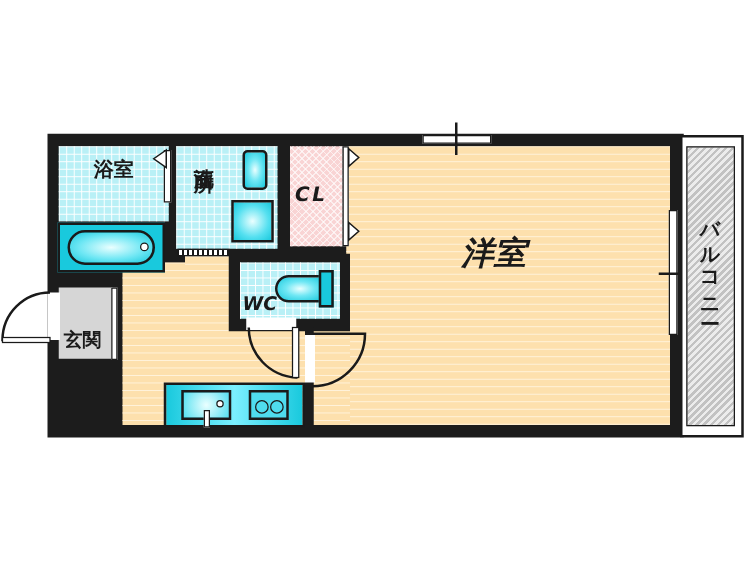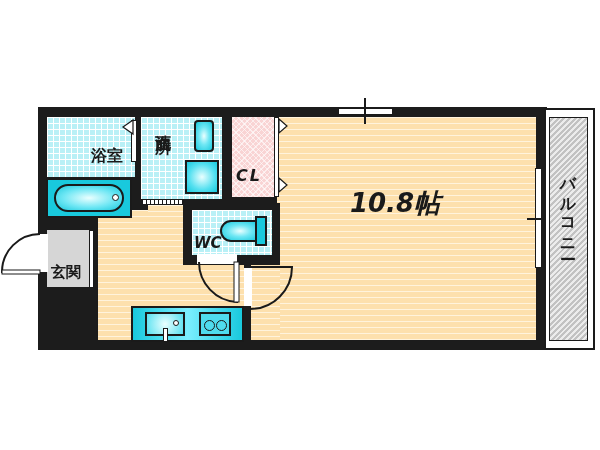--- a/index.html
+++ b/index.html
@@ -28,7 +28,7 @@
 <div class="abs wood" style="left:148px;top:205px;width:36px;height:10px;"></div>
 
 <div class="abs tile" style="left:47px;top:117px;width:88px;height:60px;"></div>
-<div class="abs label" style="left:75px;top:146px;font-size:16px;margin-left:16px;">浴室</div>
+<div class="abs label" style="left:75px;top:126px;font-size:16px;">浴室</div>
 <div class="abs" style="left:46px;top:178px;width:86px;height:40px;background:#19c9dd;border:2px solid #1a1a1a;box-sizing:border-box;">
   <div class="abs" style="left:6px;top:4px;width:70px;height:28px;border:2px solid #1a1a1a;border-radius:14px;background:radial-gradient(ellipse,#eaffff 0%,#6fe7f4 55%,#19c9dd 100%);box-sizing:border-box;"></div>
   <div class="abs" style="left:64px;top:14px;width:5px;height:5px;border:1.5px solid #1a1a1a;border-radius:50%;background:#fff;"></div>

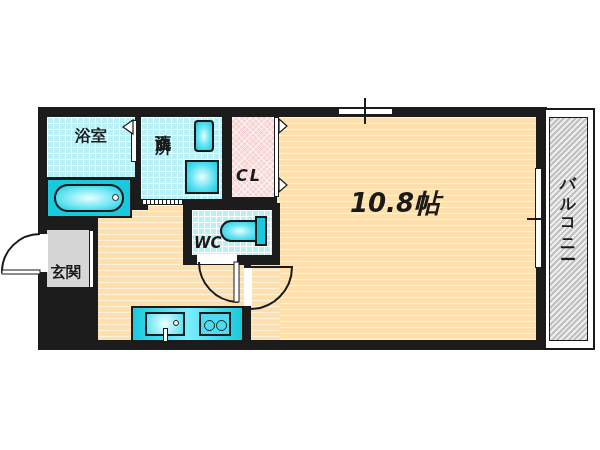--- a/index.html
+++ b/index.html
@@ -46,7 +46,7 @@
 <div class="abs" style="left:142px;top:199px;width:40px;height:4px;background:repeating-linear-gradient(90deg,#fff 0 3px,#1a1a1a 3px 4px);border:1px solid #1a1a1a;"></div>
 
 <div class="abs cl" style="left:232px;top:117px;width:42px;height:80px;"></div>
-<div class="abs label" style="left:236px;top:146px;font-size:16px;font-style:italic;letter-spacing:2px;margin-top:20px;">CL</div>
+<div class="abs label" style="left:236px;top:146px;font-size:16px;font-style:italic;letter-spacing:2px;">CL</div>
 <div class="abs" style="left:274px;top:117px;width:5px;height:80px;background:#fff;border:1px solid #1a1a1a;box-sizing:border-box;"></div>
 <svg style="left:279px;top:119px;" width="8" height="14">
     <polygon points="0,0 8,7 0,14" fill="#fff" stroke="#1a1a1a" stroke-width="1.2"></polygon>

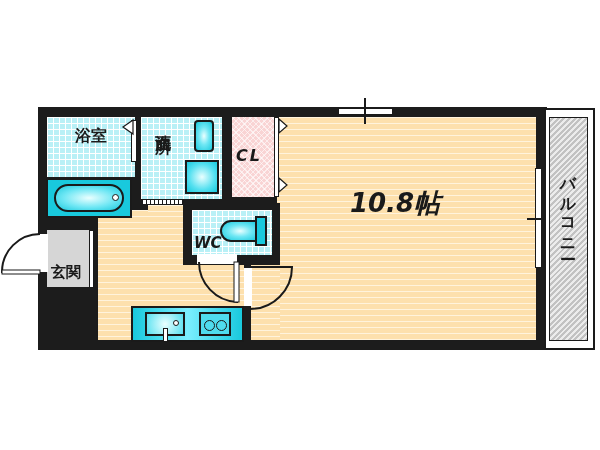--- a/index.html
+++ b/index.html
@@ -95,6 +95,7 @@
 <div class="abs" style="left:364px;top:98px;width:1.5px;height:26px;background:#1a1a1a;"></div>
 
 <div class="abs main-label" style="left:330px;top:187px;width:130px;">
+  <div>洋室</div>
   <div>10.8帖</div>
 </div>
 

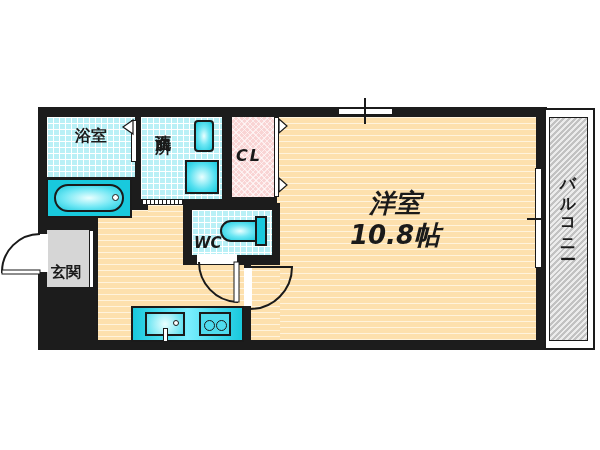--- a/index.html
+++ b/index.html
@@ -96,7 +96,6 @@
 
 <div class="abs main-label" style="left:330px;top:187px;width:130px;">
   <div>洋室</div>
-  <div>10.8帖</div>
 </div>
 
 <div class="abs" style="left:535px;top:168px;width:7px;height:100px;background:#fff;border:1px solid #1a1a1a;box-sizing:border-box;"></div>

